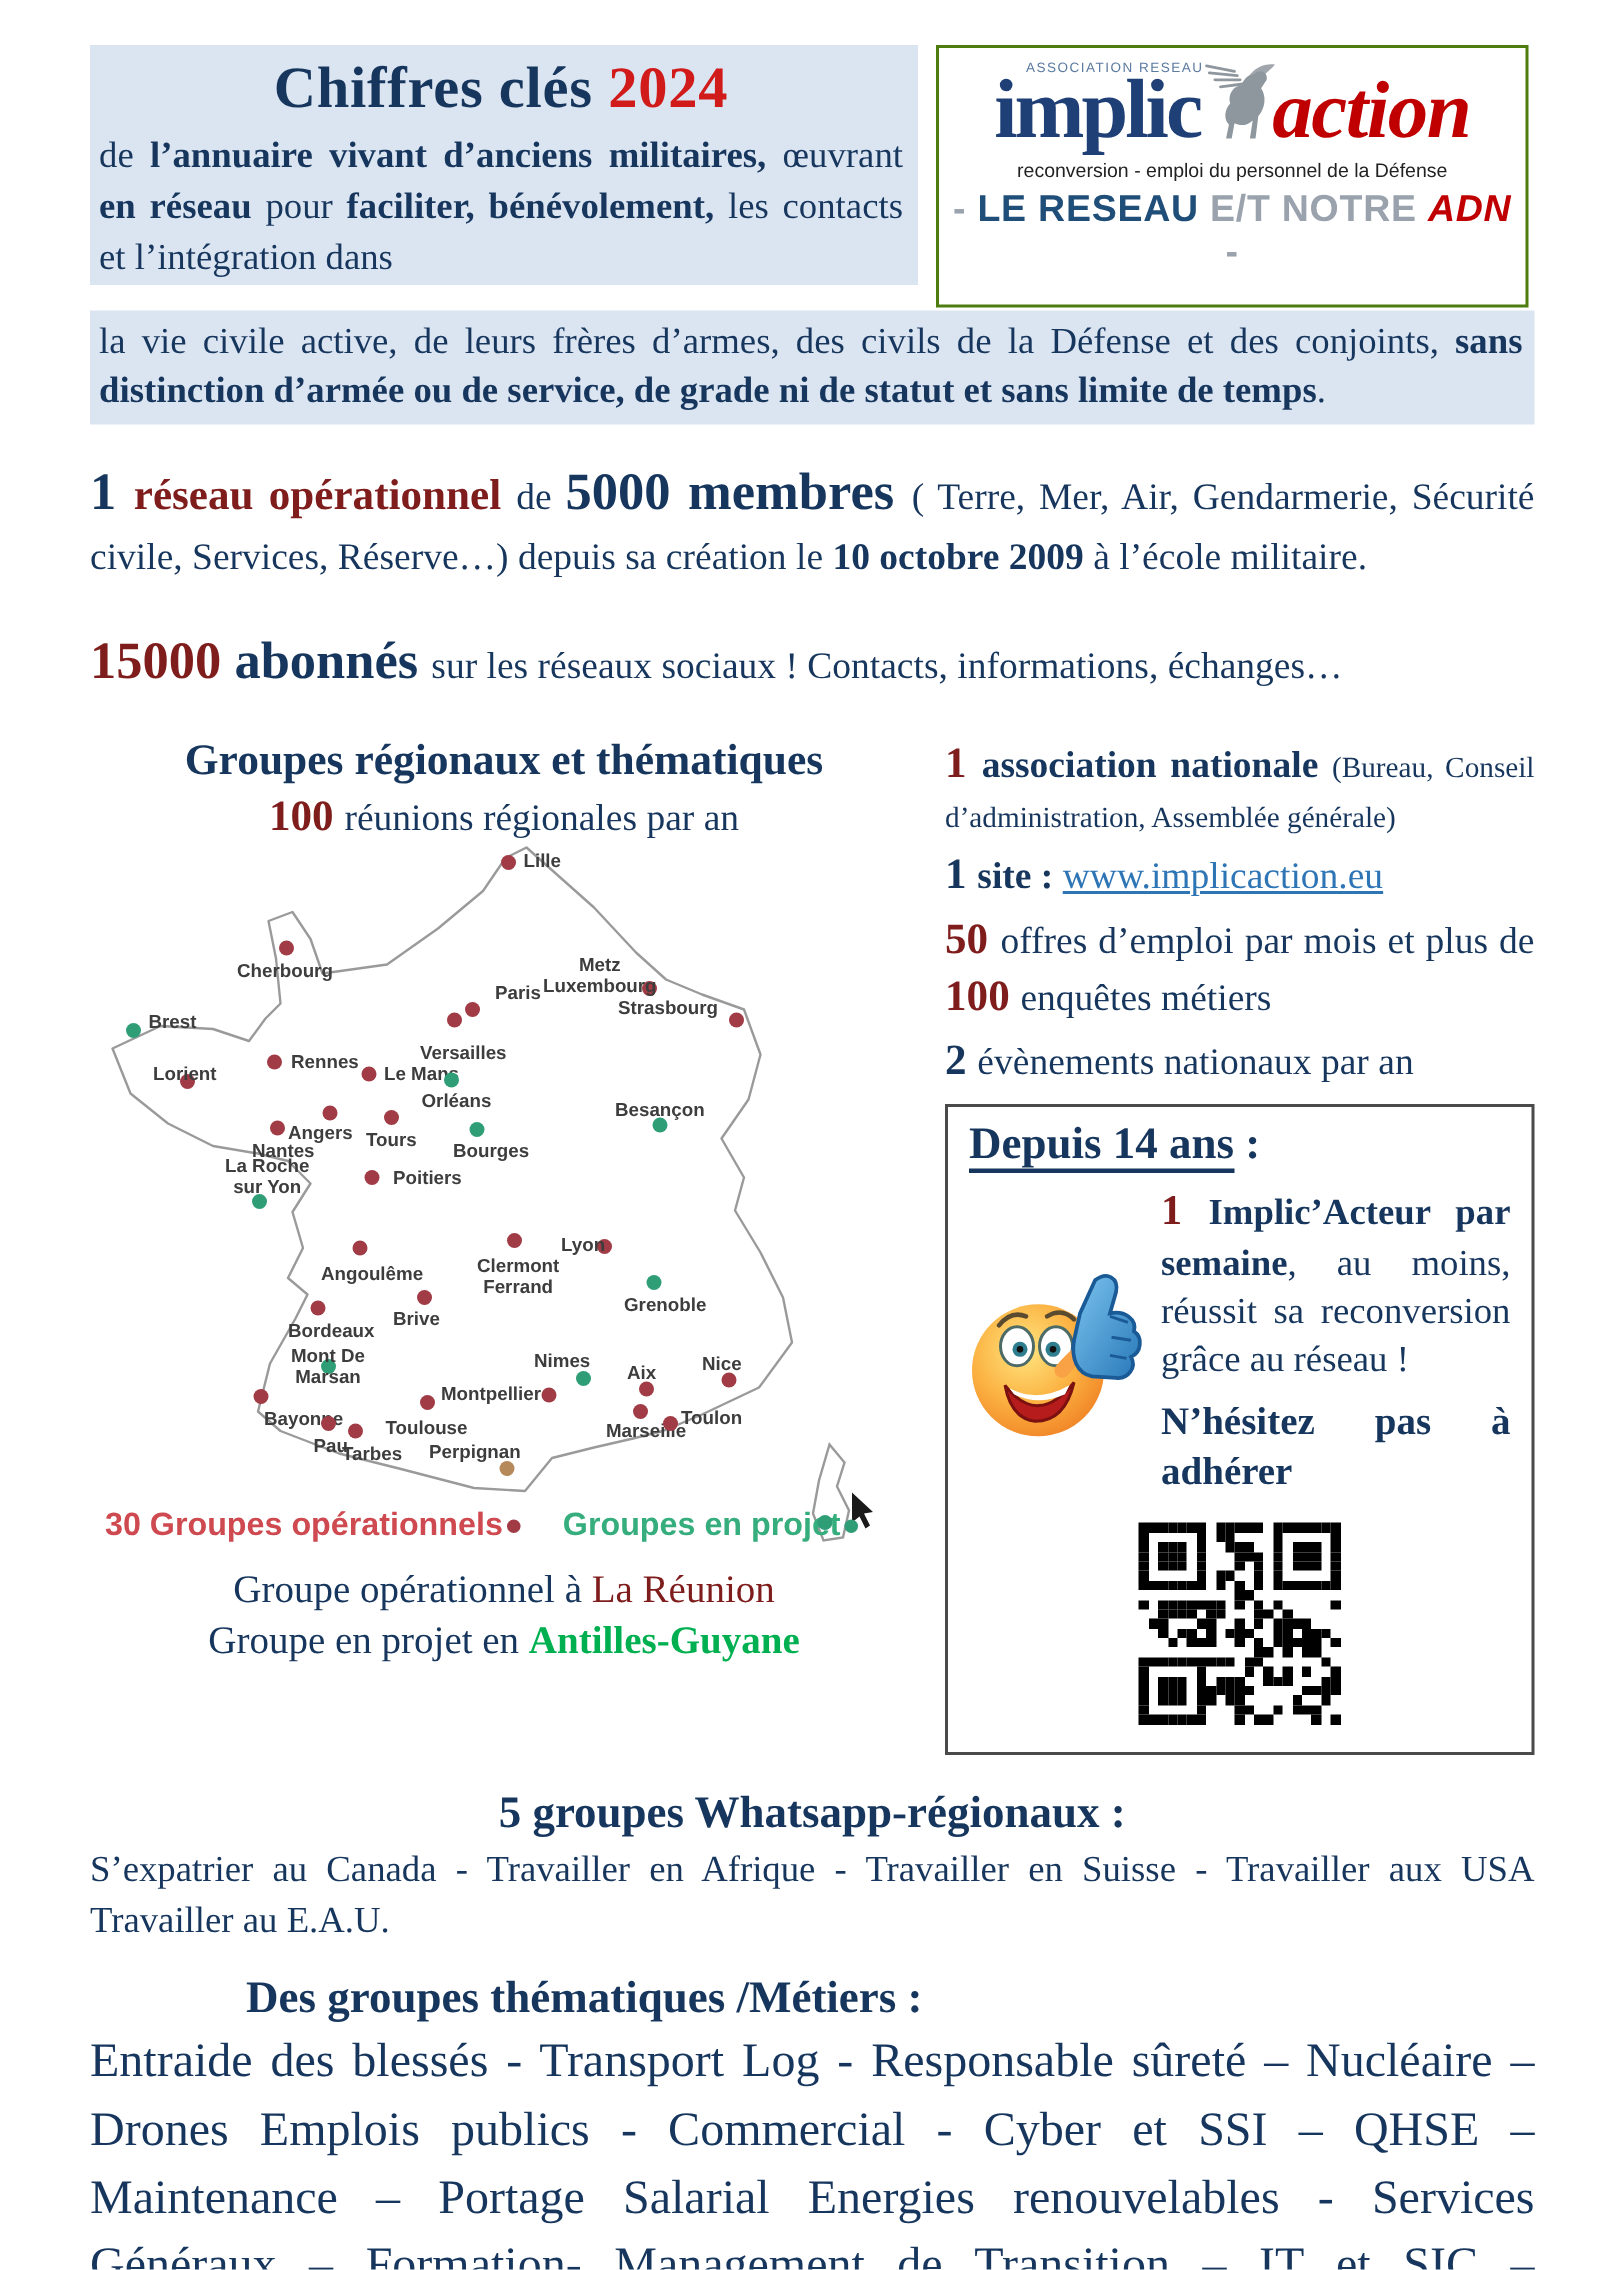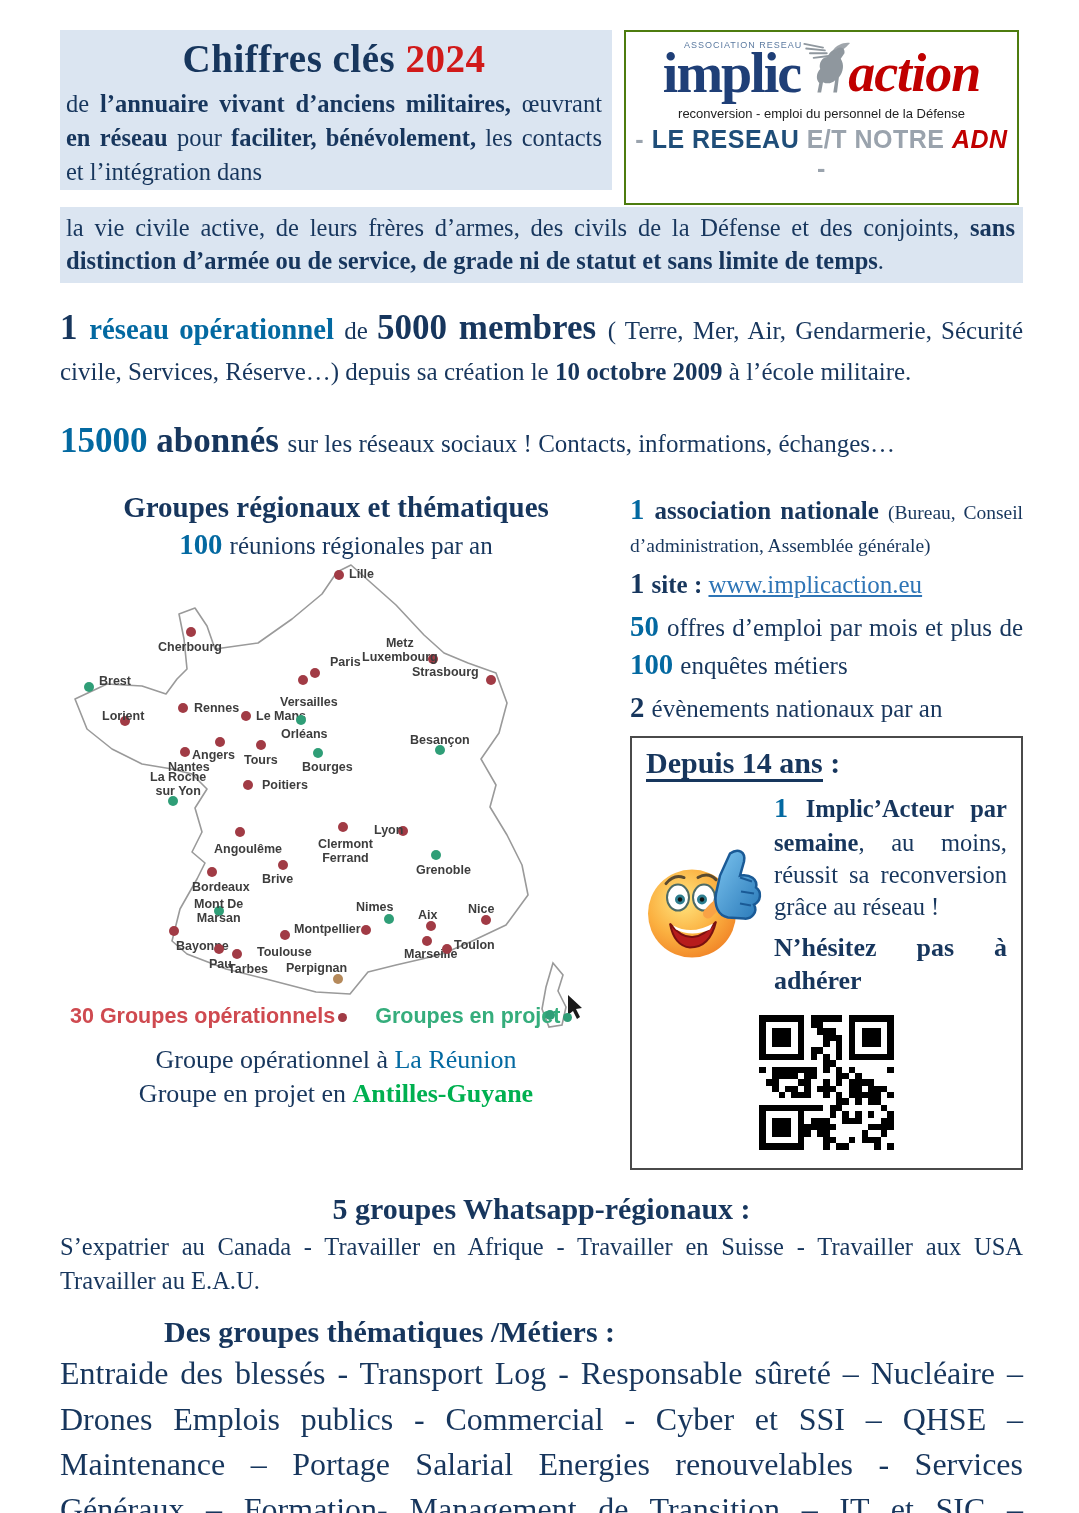--- a/index.html
+++ b/index.html
@@ -7,7 +7,7 @@
   .page { width:1079px; height:1513px; padding:30px 56px 0 60px; position:relative; }
 
   .b { font-weight:bold; }
-  .red { color:#0369a1; }
+  .red { color:#7f1d1d; }
   .green { color:#00b050; font-weight:bold; }
   .navy { color:#17365d; }
   .lg { font-size:1.15em; }

